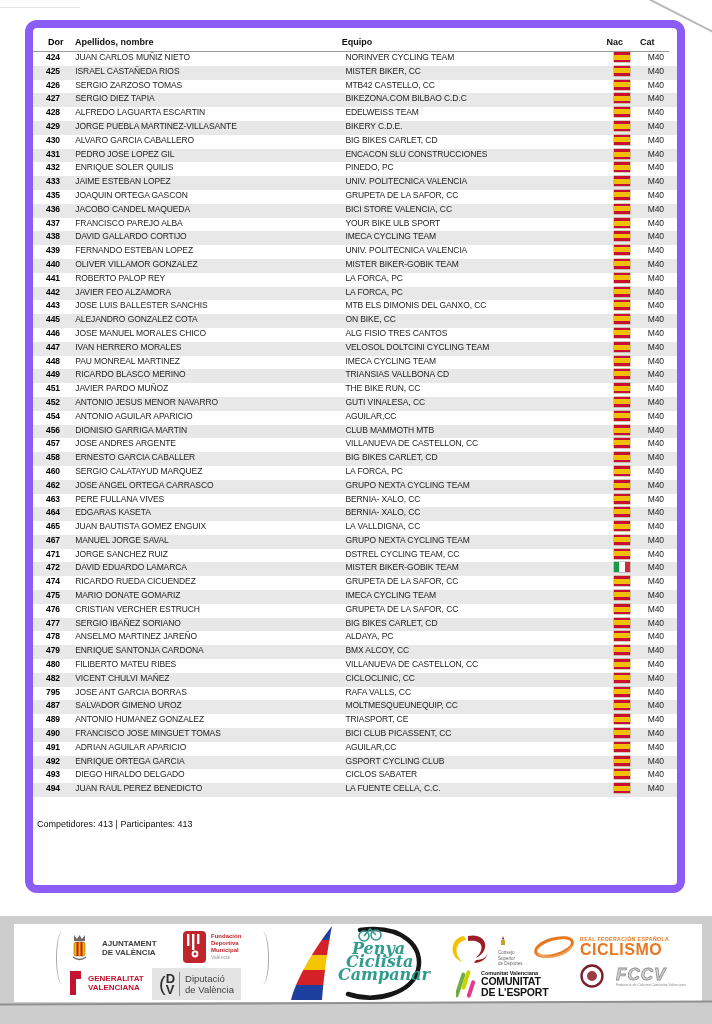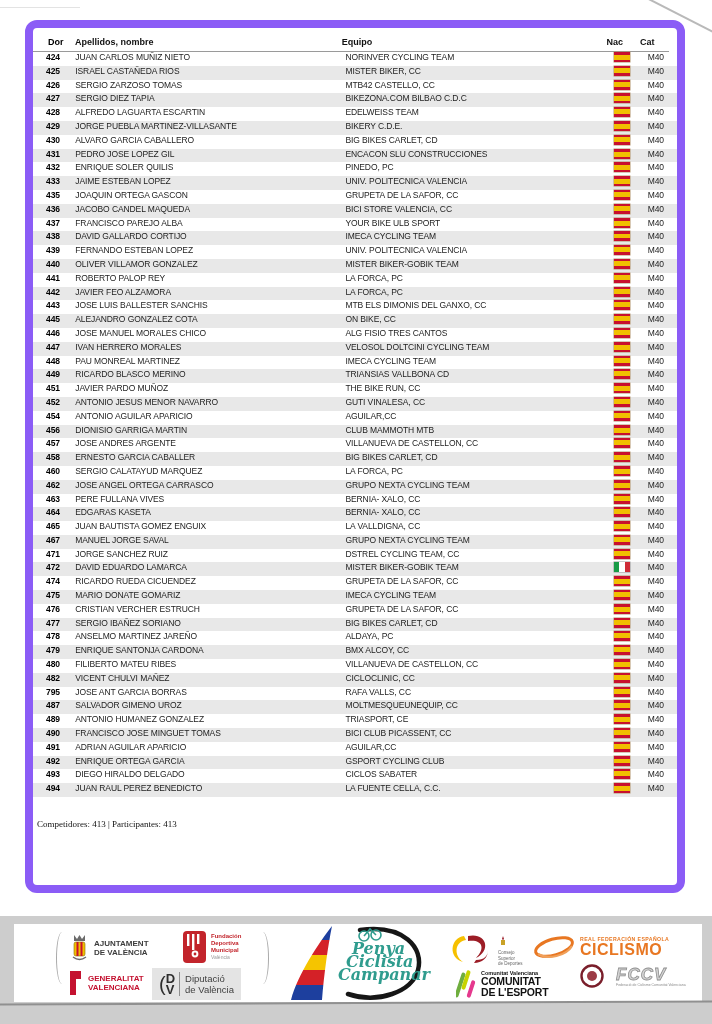--- a/index.html
+++ b/index.html
@@ -36,7 +36,7 @@
   .flag { display:inline-block; width:16px; height:10px; box-shadow:0 0 0 0.5px #b0926a; }
   .flag-es { background:linear-gradient(#c8102e 0 25%, #f1bf00 25% 75%, #c8102e 75% 100%); }
   .flag-it { background:linear-gradient(90deg, #189b46 0 33%, #ffffff 33% 66%, #ce2b37 66% 100%); box-shadow:0 0 0 0.5px #999; }
-  .summary { margin:22px 0 0 4px; font-size:9px; color:#111;font-family:Liberation Serif, serif; }
+  .summary { margin:22px 0 0 4px; font-size:9px; color:#111; }
 
   
   .footer-row {

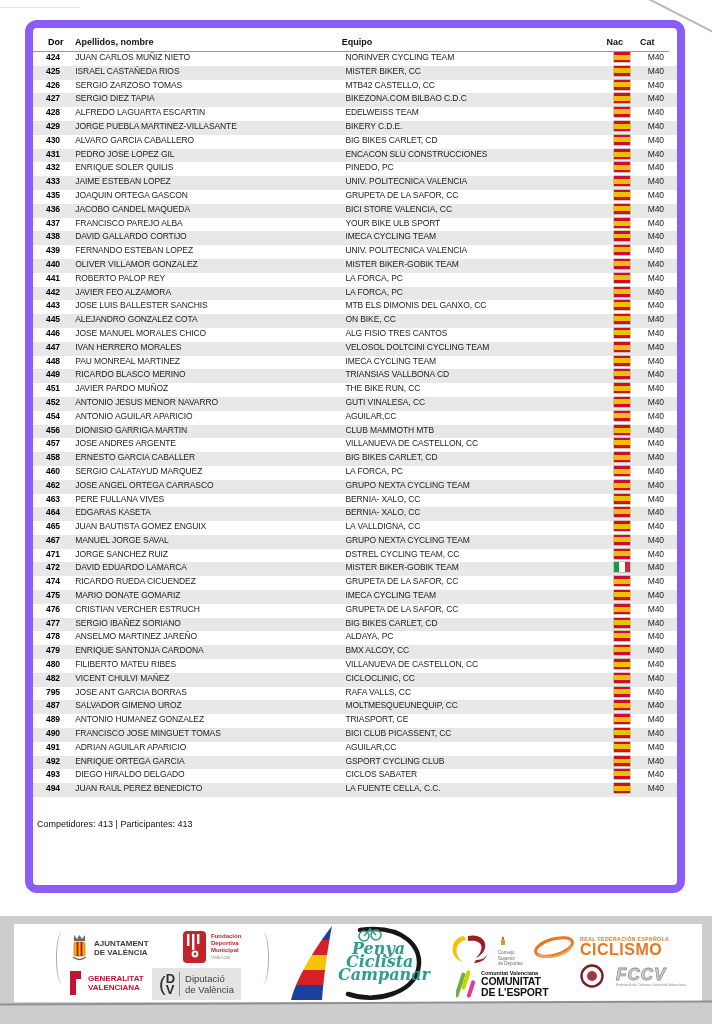--- a/index.html
+++ b/index.html
@@ -587,7 +587,7 @@
 
       <div class="abs paren l" style="left:42px; top:8px;"></div>
 
-      <div class="abs" style="left:56px; top:10px; display:flex; gap:5px; align-items:center;">
+      <div class="abs" style="left:56px; top:10px; display:flex; gap:13px; align-items:center;">
         <svg width="19" height="28" viewBox="0 0 19 28">
           <path d="M4 1 L7 5 L9.5 1 L12 5 L15 1 L15 7 L4 7 Z" fill="#6b6b6b"></path>
           <rect x="4" y="8" width="11" height="14" rx="2" fill="#f1bf00" stroke="#8a6d00" stroke-width="0.6"></rect>

